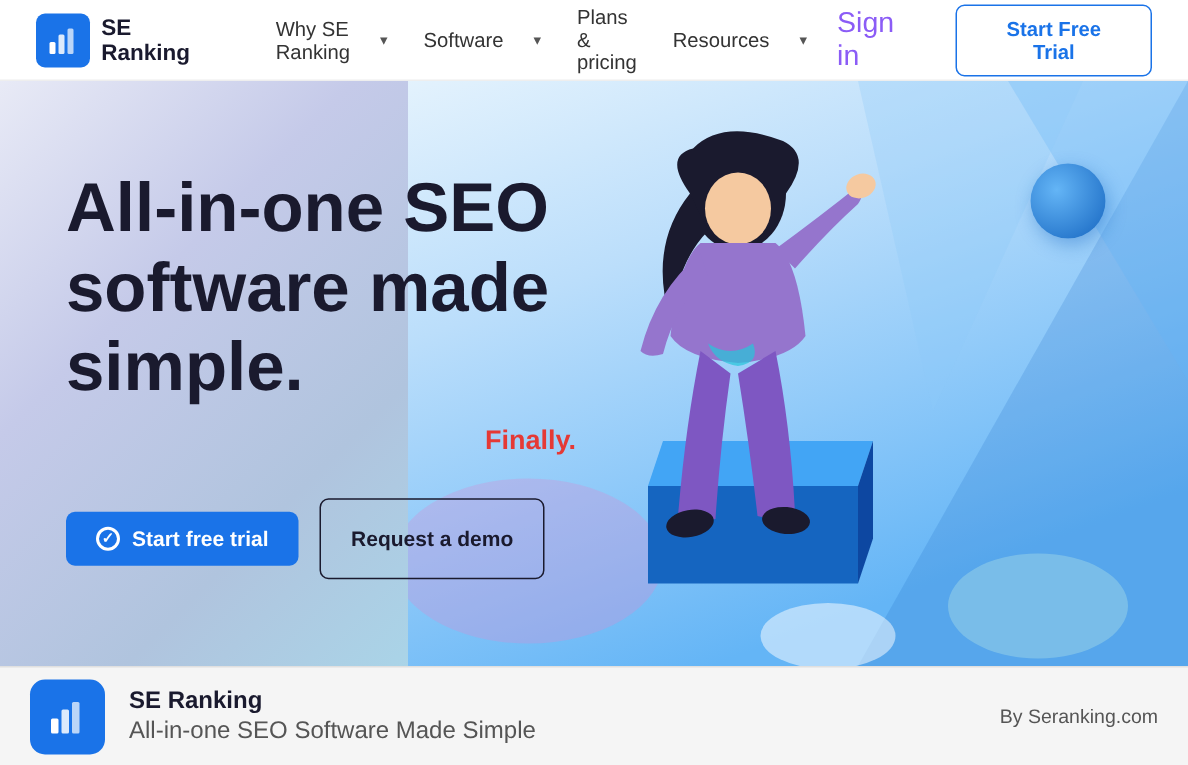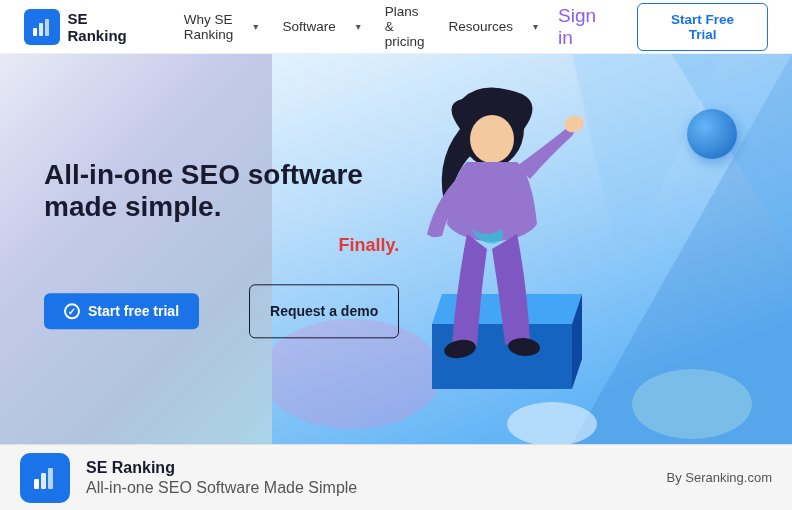--- a/index.html
+++ b/index.html
@@ -93,7 +93,7 @@
       z-index: 2;
     }
     .hero-headline {
-      font-size: 28px;
+      font-size: 46px;
       font-weight: 800;
       line-height: 1.15;
       color: #1a1a2e;

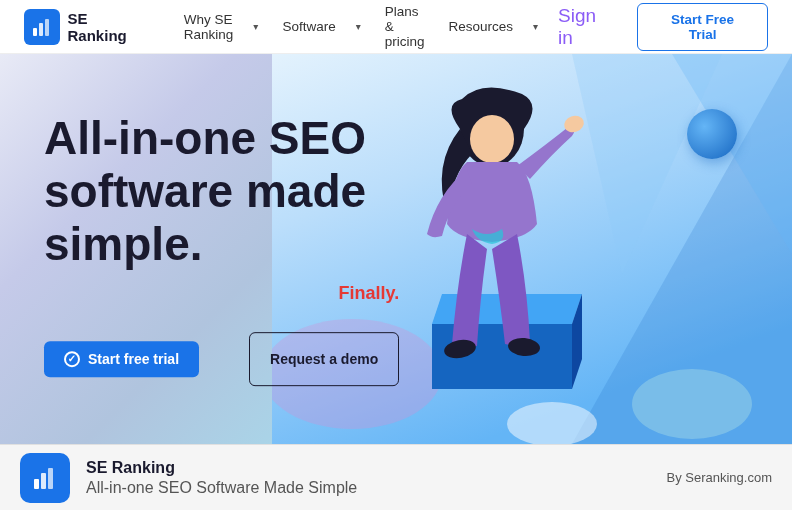--- a/index.html
+++ b/index.html
@@ -134,7 +134,6 @@
       font-size: 14px;
       font-weight: 600;
       cursor: pointer;
-      margin-left: 36px;
     }
 
     

